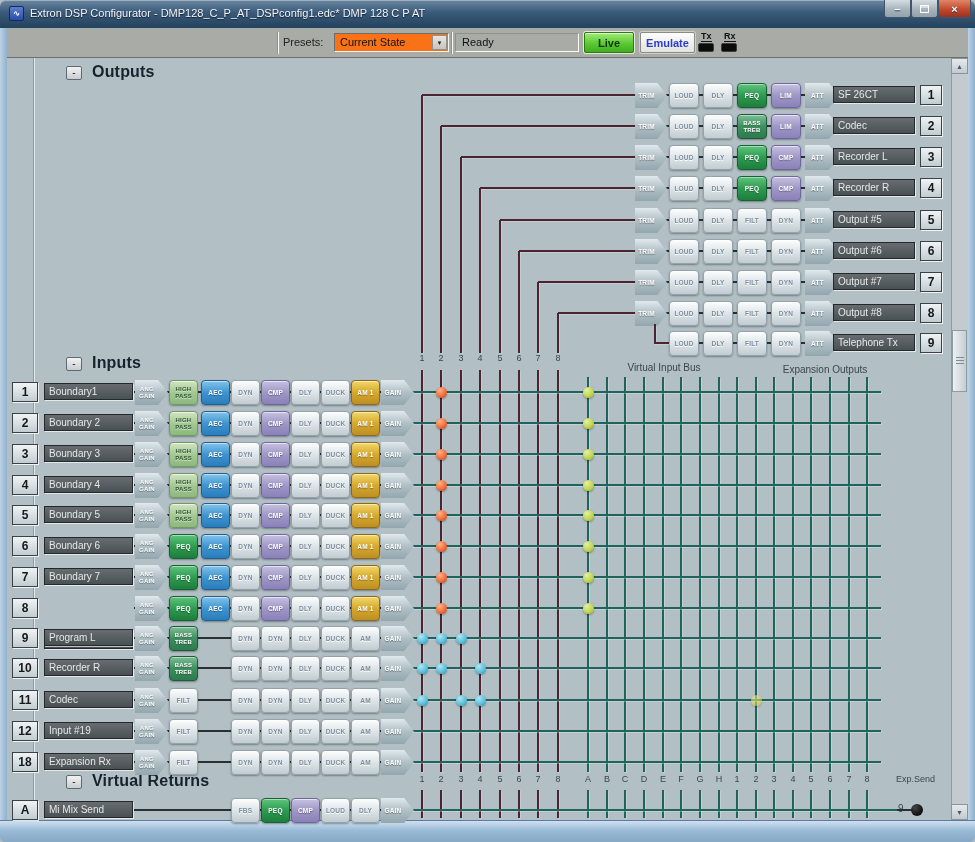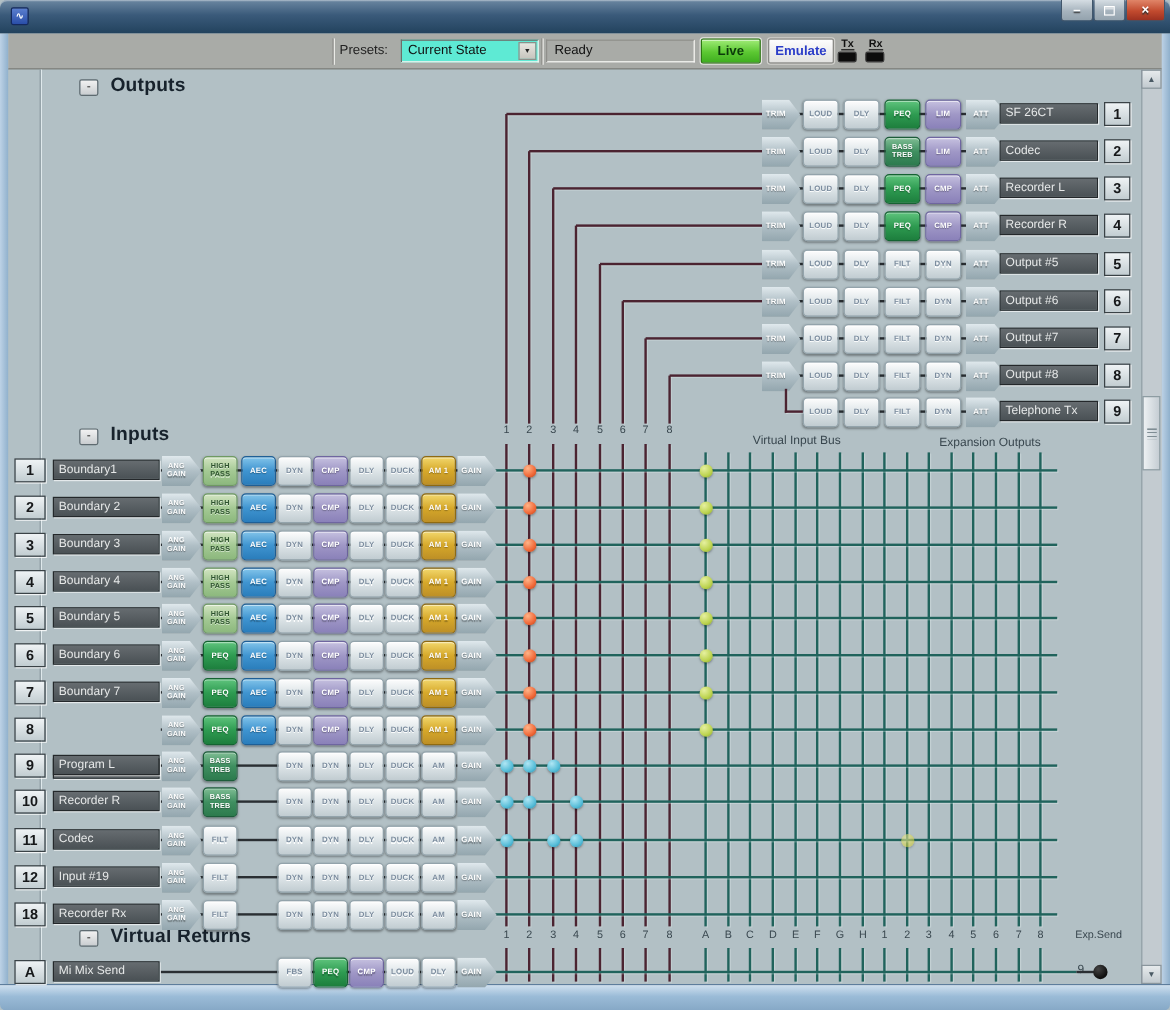--- a/index.html
+++ b/index.html
@@ -118,6 +118,7 @@
 
   <div class="titlebar">
     <div class="app-icon">∿</div>
+    <div class="title-text">Extron DSP Configurator - DMP128_C_P_AT_DSPconfig1.edc* DMP 128 C P AT</div>
     <div class="winbtn" style="left:884px;width:27px;">
         <span>–</span>
       </div>

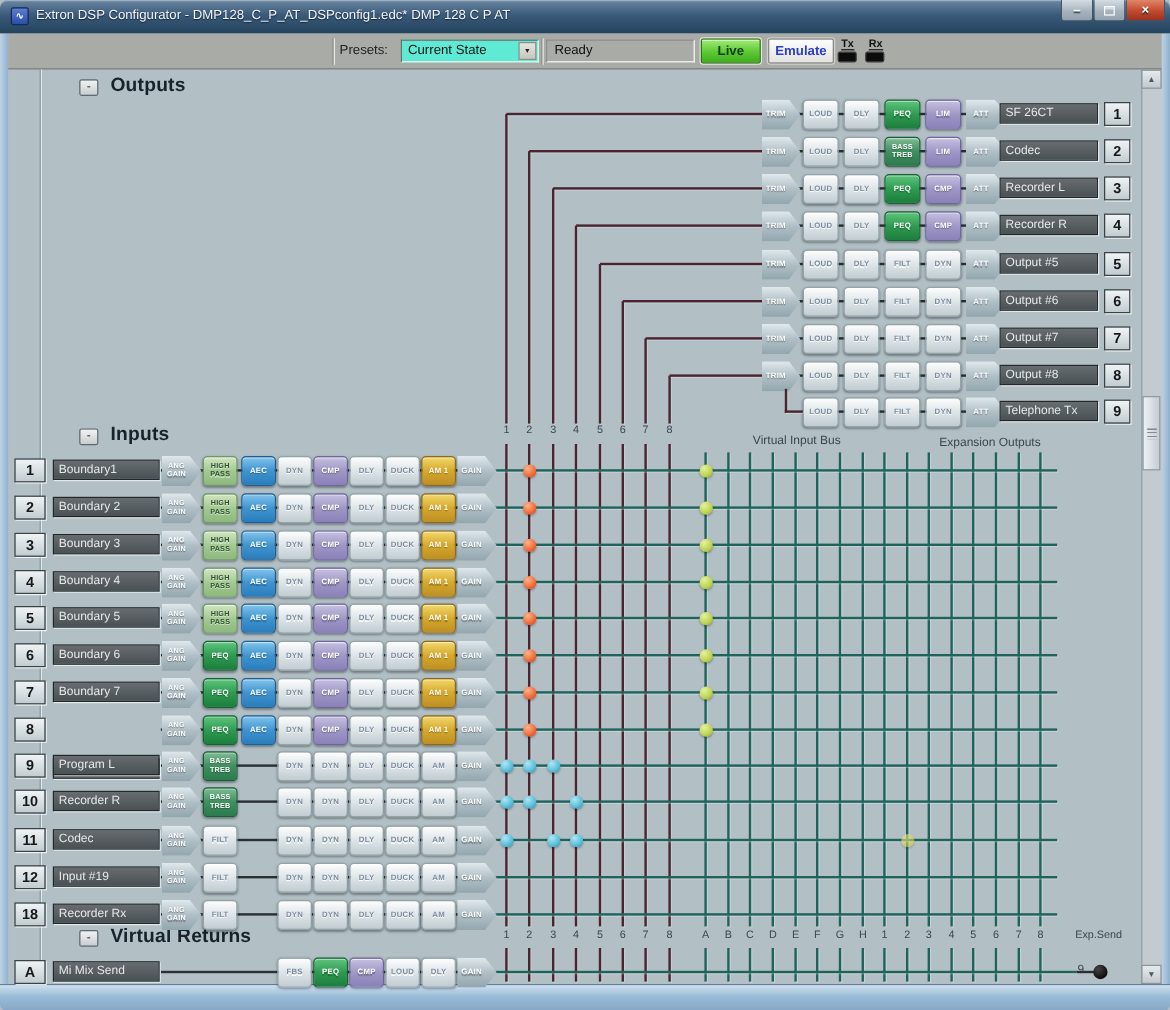--- a/index.html
+++ b/index.html
@@ -32,7 +32,7 @@
   .menu-item{font-size:12px;color:#161616;padding:0 11px;line-height:22px;}
   .groove{position:absolute;top:32px;width:2px;height:22px;border-left:1px solid #8f8f8b;border-right:1px solid #fbfaf7;}
   .presets-label{position:absolute;left:283px;top:36px;font-size:11px;color:#222;}
-  .dropdown{position:absolute;left:334px;top:33px;width:115px;height:19px;background:#5eead4;
+  .dropdown{position:absolute;left:334px;top:33px;width:115px;height:19px;background:#f97316;
     border:1px solid;border-color:#6e6e6a #f6f5f1 #f6f5f1 #6e6e6a;}
   .dropdown .val{position:absolute;left:5px;top:2px;font-size:11px;color:#111;}
   .dropdown .arrowbox{position:absolute;right:1px;top:1px;width:15px;height:15px;background:linear-gradient(#e8e6e0,#c6c4bd);

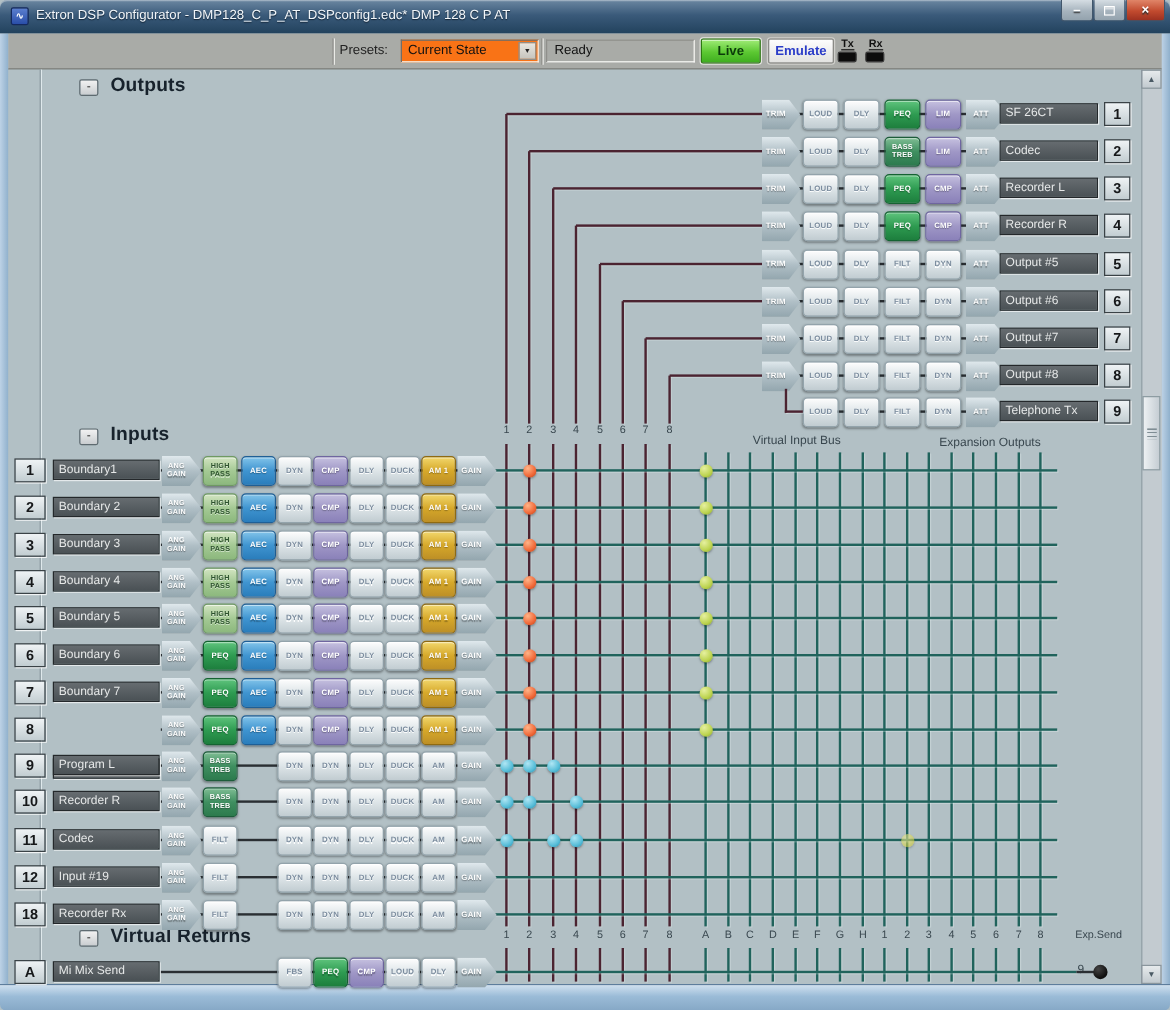--- a/index.html
+++ b/index.html
@@ -510,7 +510,7 @@
     <div class="chain" style="left: 134px; top: 761px; width: 277px;"></div>
     <div class="hl teal" style="left: 412px; top: 761px; width: 469px;"></div>
     <div class="numbox" style="left: 12px; top: 752px; width: 26px;">18</div>
-    <div class="field" style="left: 44px; top: 753px; width: 89px;">Recorder Rx</div>
+    <div class="field" style="left: 44px; top: 753px; width: 89px;">Expansion Rx</div>
     <div class="blk c-arrow two" style="left: 135px; top: 750px; width: 33px; height: 25px;">ANG
 GAIN</div>
     <div class="blk c-white" style="left: 169px; top: 750px; width: 29px; height: 25px;">FILT</div>

